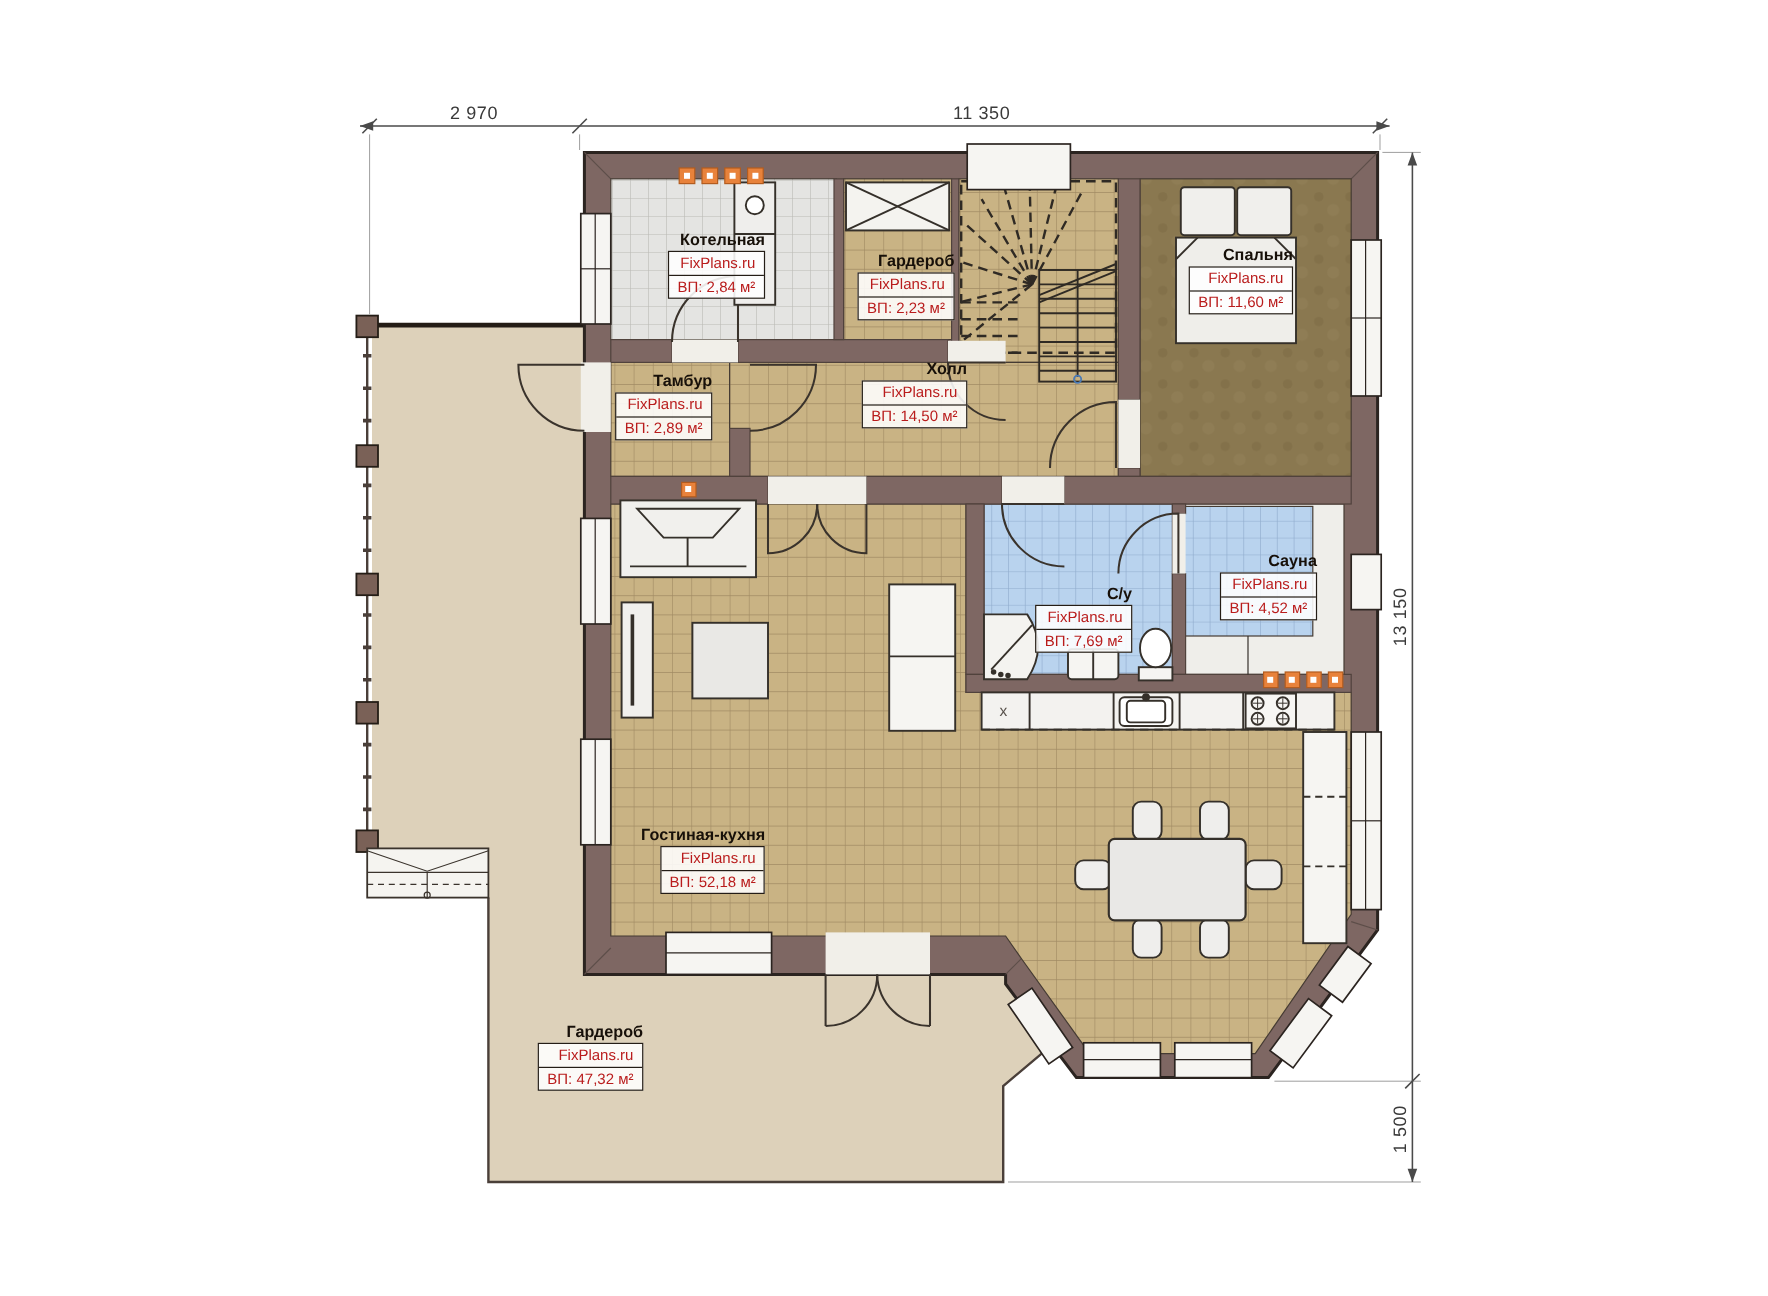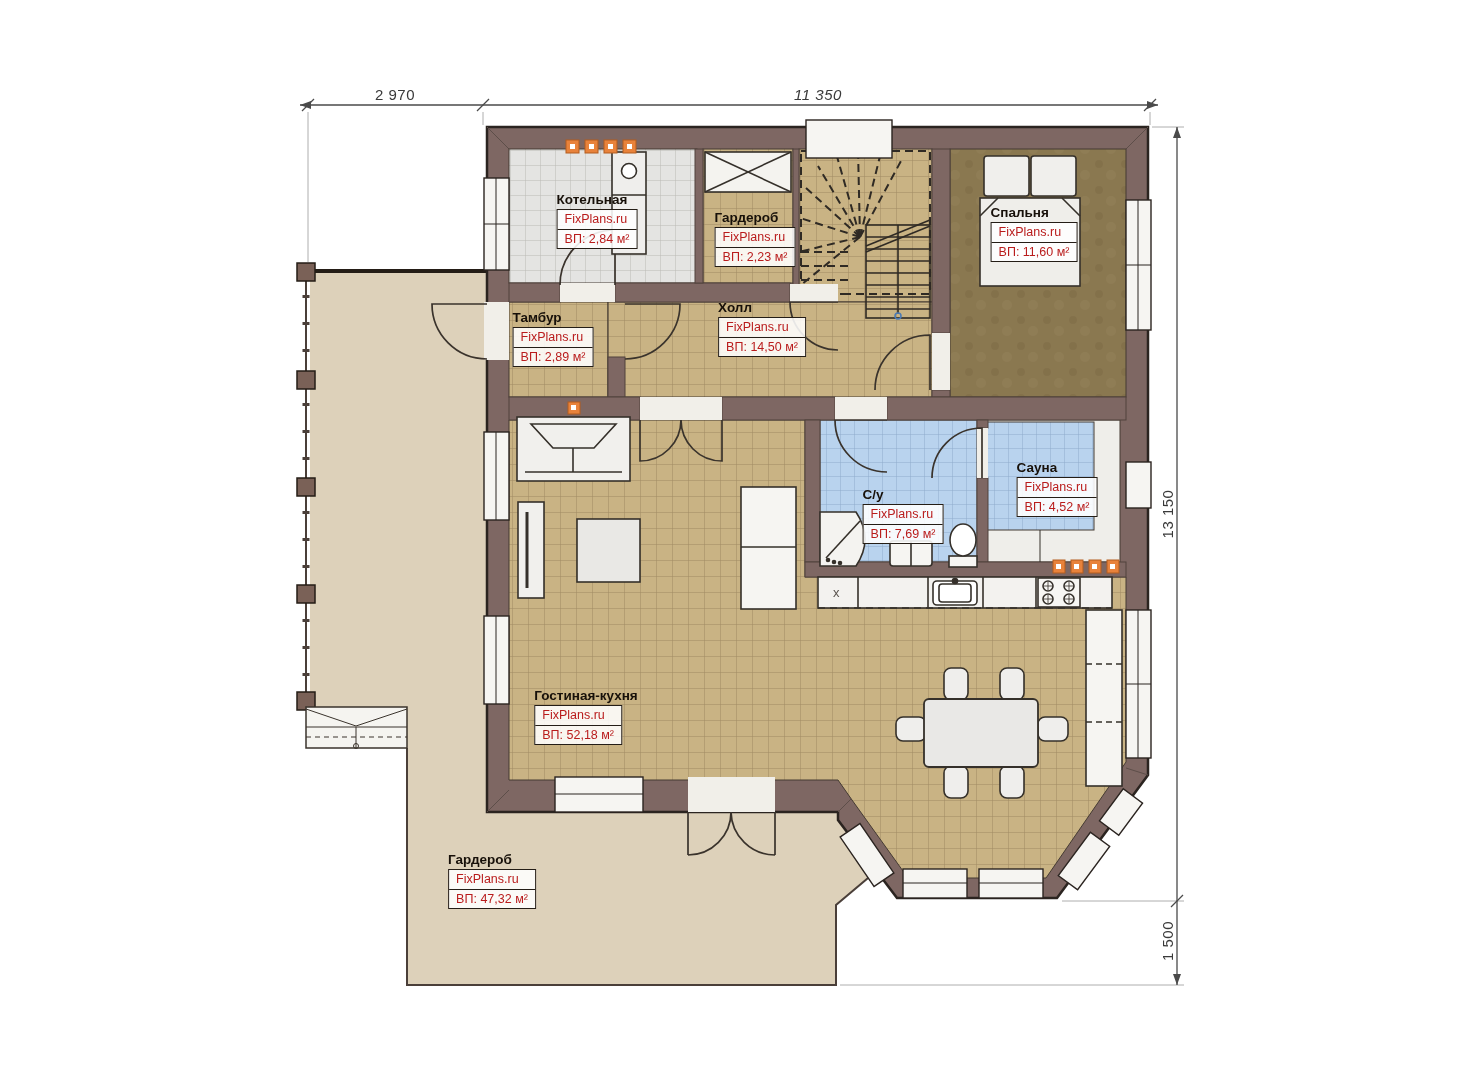--- a/index.html
+++ b/index.html
@@ -351,7 +351,7 @@
 </svg>
 
 <div class="dim" style="left:395px;top:86px;">2 970</div>
-<div class="dim" style="left:818px;top:86px;font-style:italic;">11 350</div>
+<div class="dim" style="left:818px;top:86px;">11 350</div>
 <div class="dim rot" style="left:1167px;top:514px;">13 150</div>
 <div class="dim rot" style="left:1167px;top:941px;">1 500</div>
 <div class="xmark" style="left:833px;top:585px;">x</div>

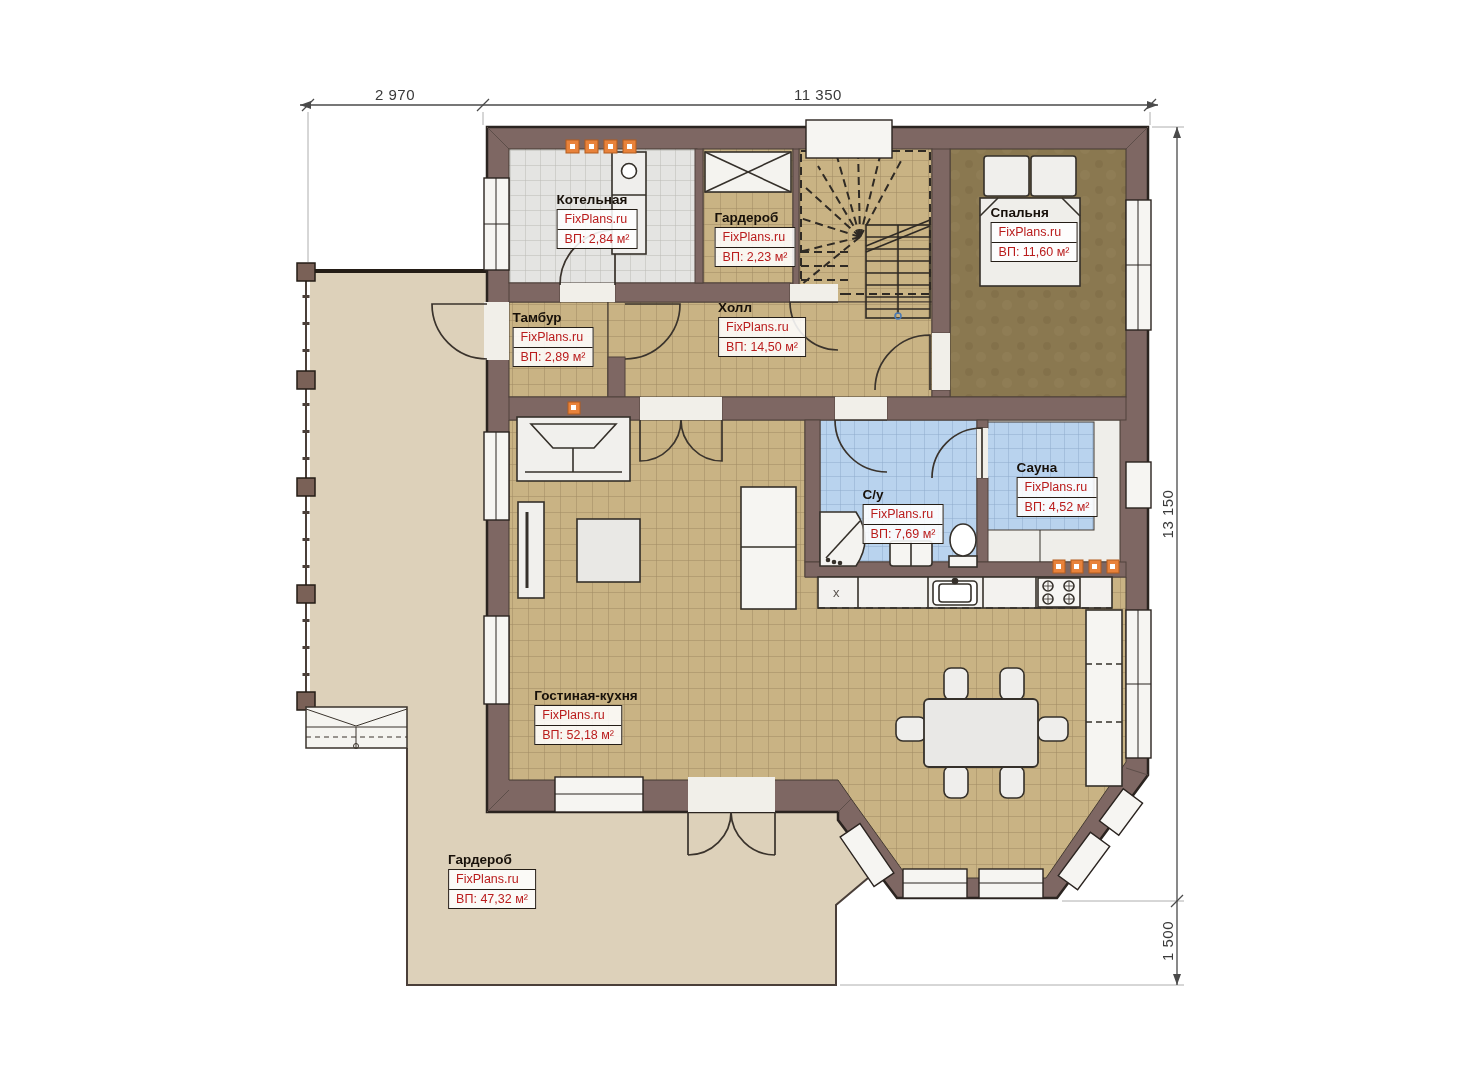--- a/index.html
+++ b/index.html
@@ -9,7 +9,7 @@
   .dim{position:absolute;font-size:15px;color:#3a3a3a;white-space:nowrap;
        transform:translateX(-50%);letter-spacing:.5px;}
   .dim.rot{transform:translate(-50%,-50%) rotate(-90deg);}
-  .room-label{position:absolute;transform:translateX(-50%);text-align:left;z-index:5;}
+  .room-label{position:absolute;transform:translateX(-50%);text-align:right;z-index:5;}
   .room-name{font-weight:bold;font-size:13.5px;color:#171009;margin-bottom:2px;white-space:nowrap;}
   .room-box{display:inline-block;border:1.6px solid #241d16;background:rgba(255,255,255,0.88);
             font-size:12.5px;color:#b91c1c;line-height:1;}

